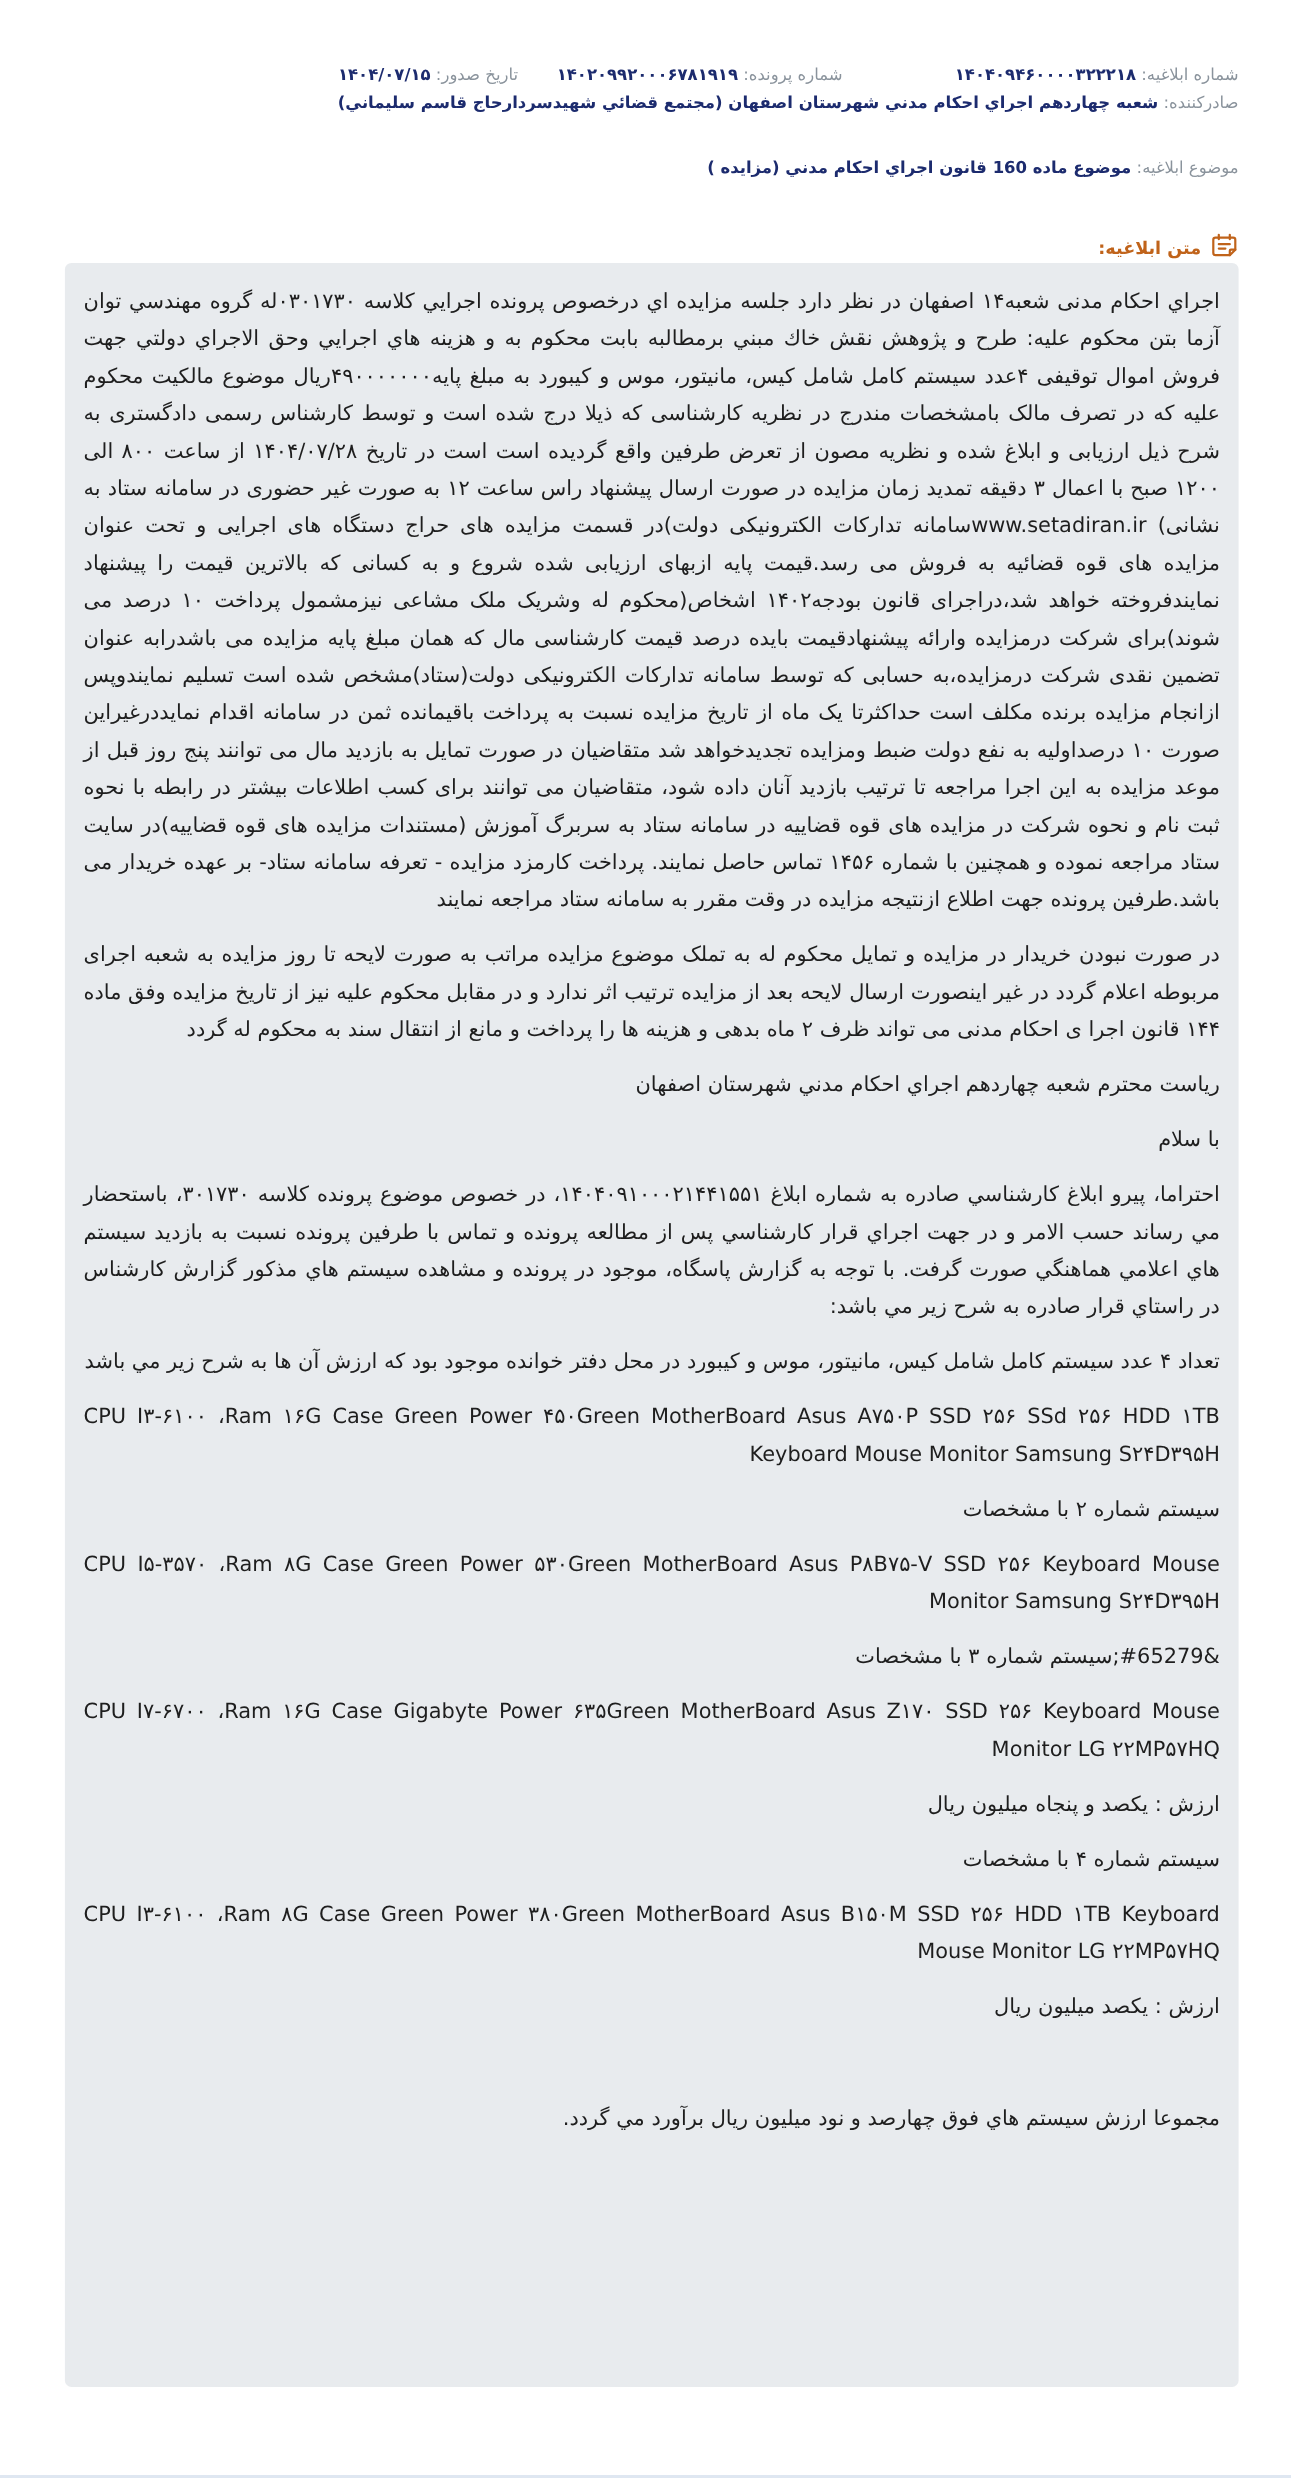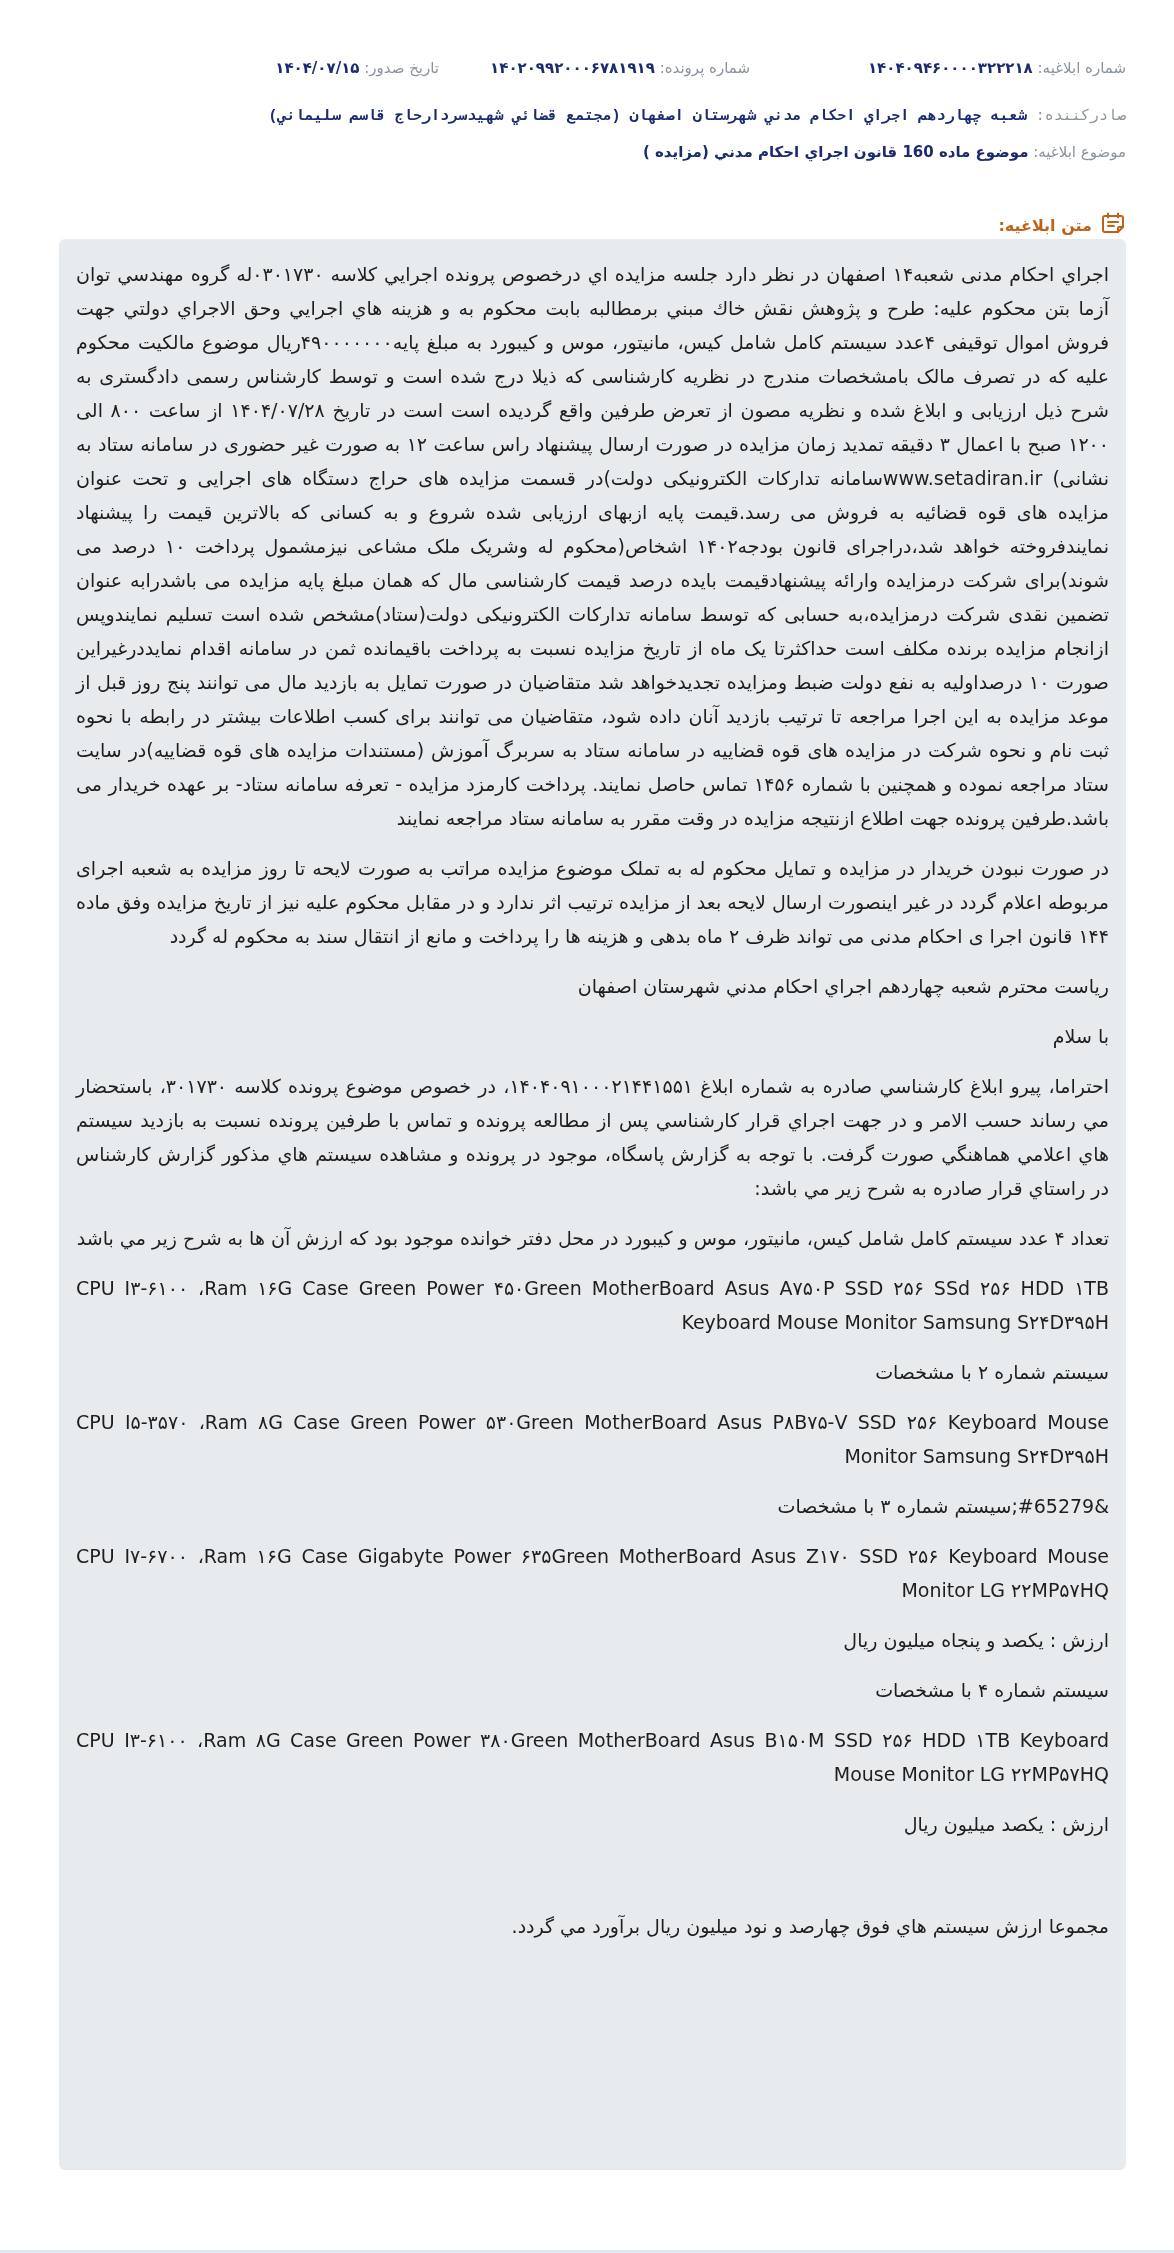--- a/index.html
+++ b/index.html
@@ -22,7 +22,7 @@
   .meta-label { color: #8a939c; }
   .meta-value { color: #1c2b6e; font-weight: bold; }
   .row1 { top: 56px; display: flex; justify-content: flex-start; }
-  .row1 .cell { margin-left: 16px; }
+  .row1 .cell { margin-left: 0; }
   .row1 .cell-1 { width: 360px; }
   .row1 .cell-2 { width: 295px; }
   .row1 .cell-3 { }

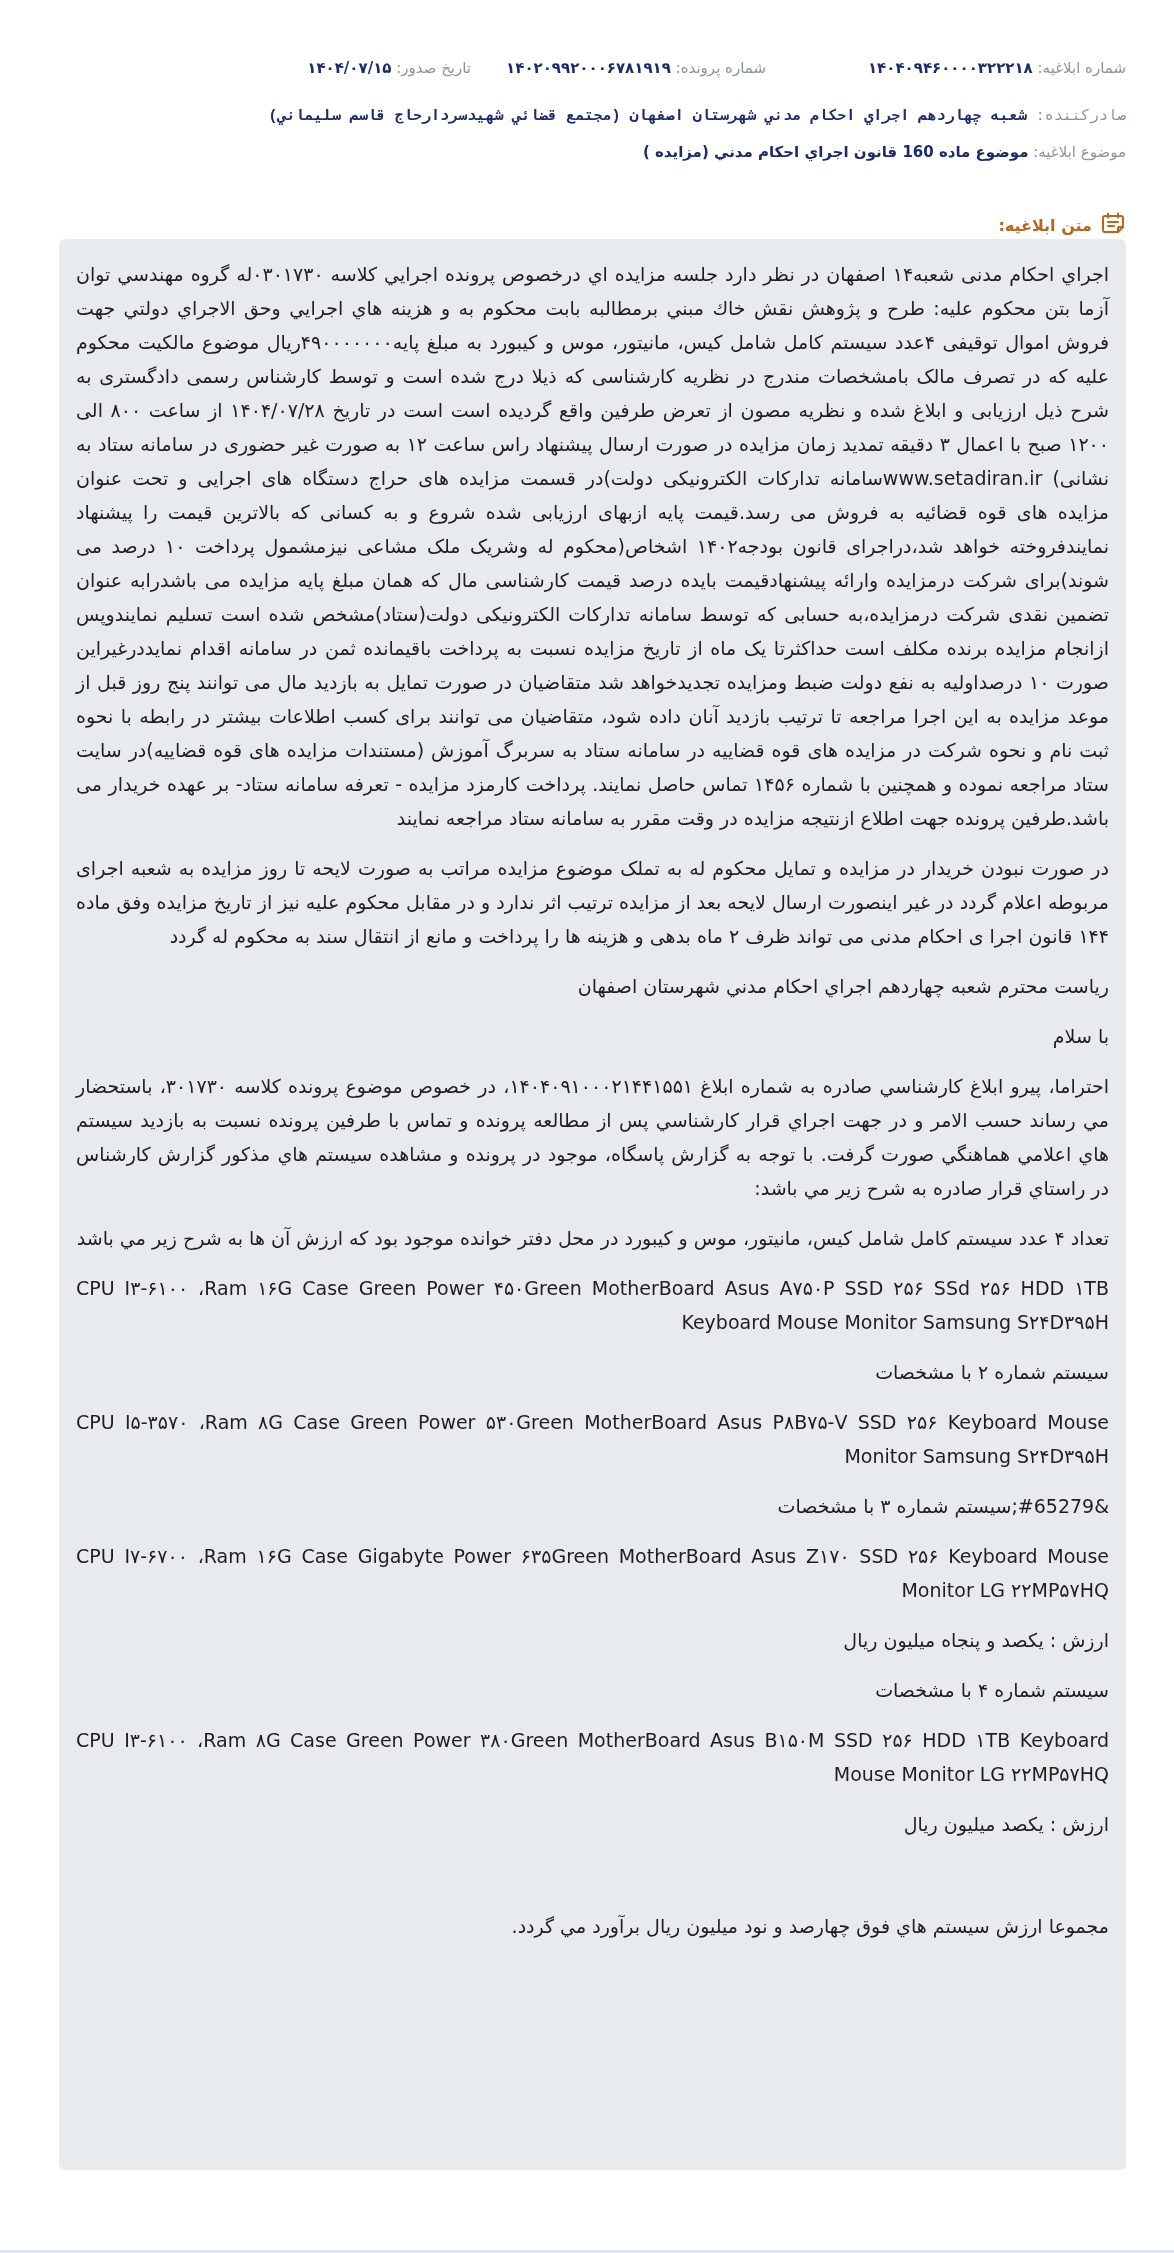--- a/index.html
+++ b/index.html
@@ -26,7 +26,7 @@
   .row1 .cell-1 { width: 360px; }
   .row1 .cell-2 { width: 295px; }
   .row1 .cell-3 { }
-  .row2 { top: 105px; font-family: Liberation Mono, monospace; }
+  .row2 { top: 81px; }
   .row3 { top: 140px; }
 
   .section-title {

